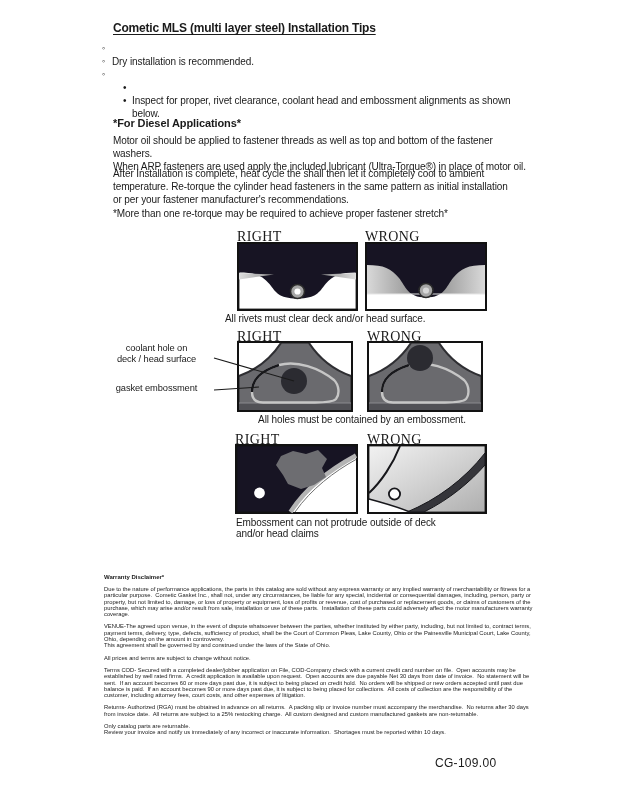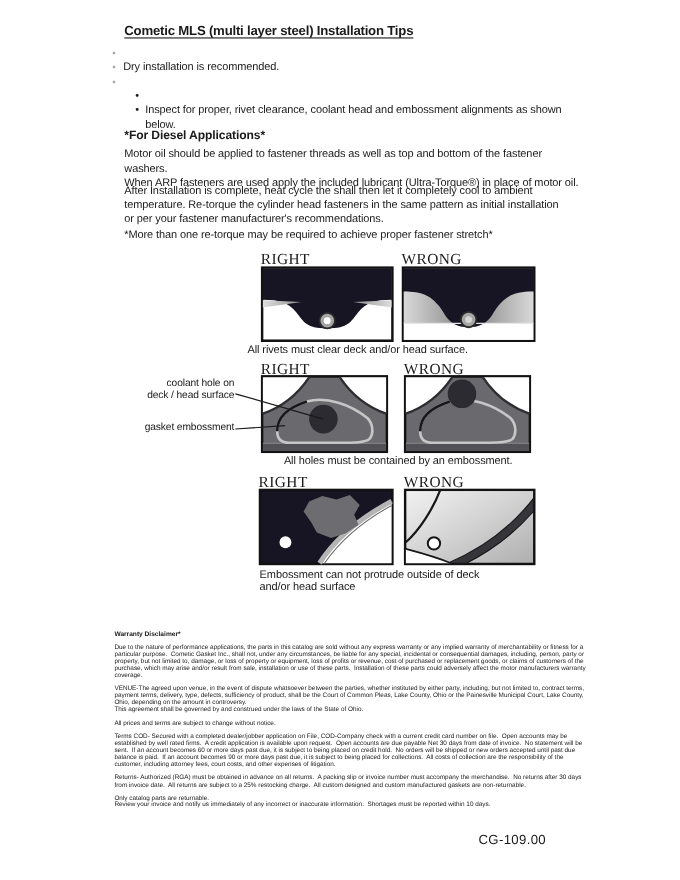--- a/index.html
+++ b/index.html
@@ -18,7 +18,7 @@
   .p1{top:134px;} .p2{top:167px;} .p3{top:207px;}
   .dlabel{font-size:14px;letter-spacing:0.4px;font-family:Liberation Serif, serif;}
   .cap{font-size:10px;letter-spacing:-0.1px;white-space:pre-wrap;line-height:11px;}
-  .ann{width:113px;left:100px;text-align:right;font-size:9.3px;line-height:10.5px;white-space:pre-wrap;letter-spacing:-0.1px;}
+  .ann{width:113px;left:100px;text-align:center;font-size:9.3px;line-height:10.5px;white-space:pre-wrap;letter-spacing:-0.1px;}
   .warranty{left:104px;top:574px;width:430px;}
   .warranty h4{margin:0 0 6px 0;font-size:6px;font-weight:700;}
   .warranty p{margin:0 0 6px 0;font-size:5.8px;line-height:6.3px;white-space:pre-wrap;letter-spacing:0;}

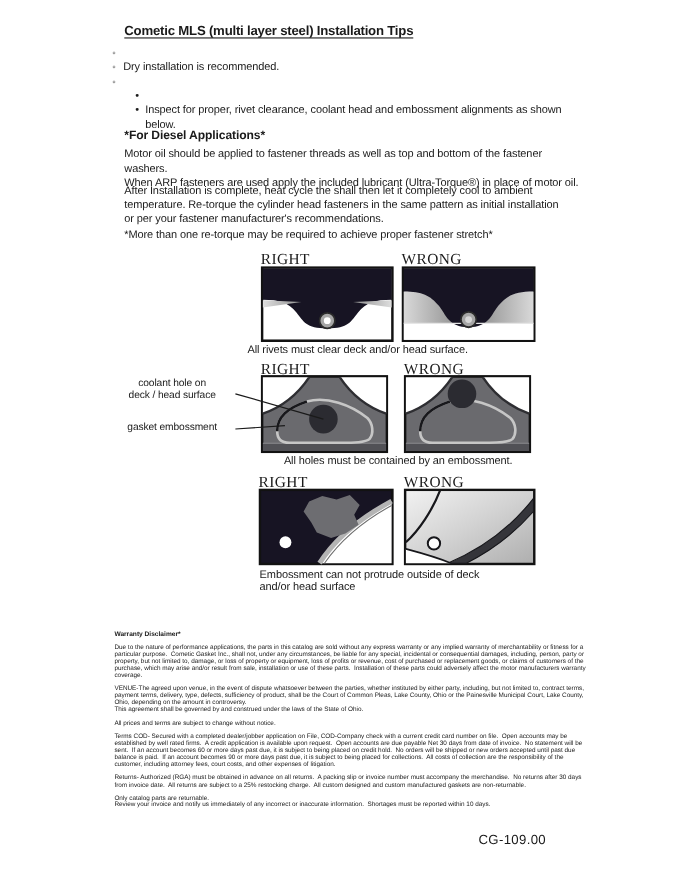--- a/index.html
+++ b/index.html
@@ -171,7 +171,7 @@
   </svg>
 
   <div class="abs cap" style="left:236px;top:517px;">Embossment can not protrude outside of deck
-and/or head surface</div>
+and/or head claims</div>
 
   <div class="abs warranty">
     <h4>Warranty Disclaimer*</h4>

